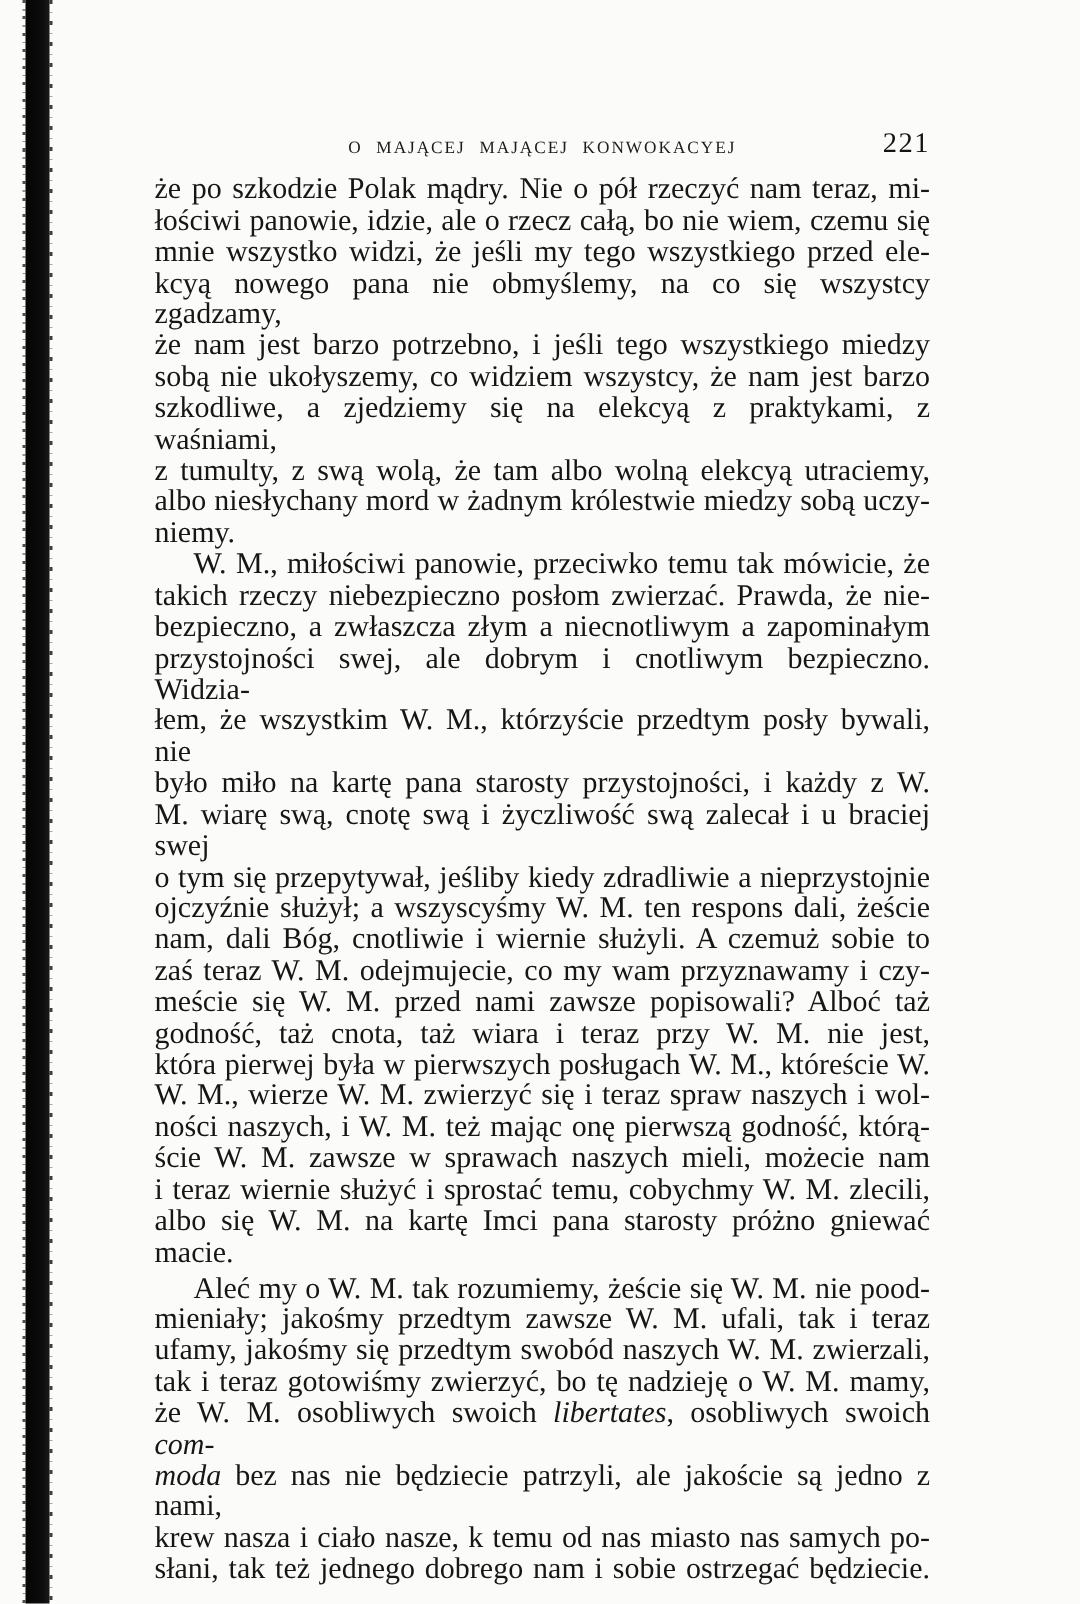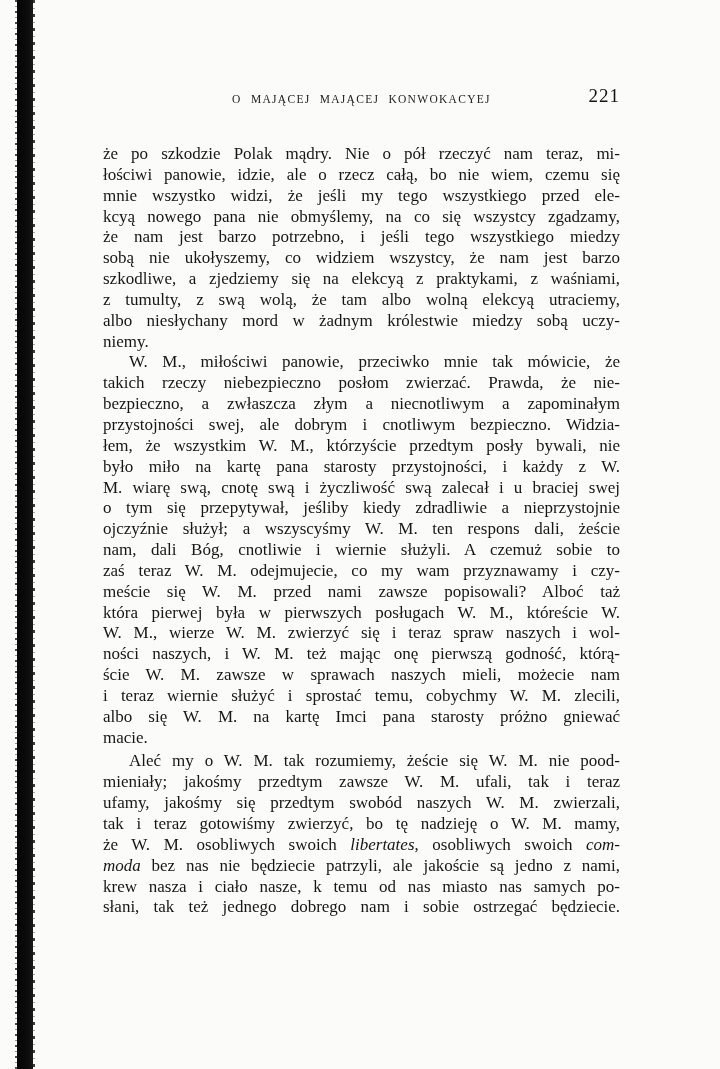--- a/index.html
+++ b/index.html
@@ -72,10 +72,10 @@
   }
   .text-block {
     position: absolute;
-    top: 144px;
+    top: 116px;
     left: 103px;
     width: 517px;
-    font-size: 17px;
+    font-size: 20px;
     line-height: 20.85px;
   }
   .paragraph { margin: 0; }

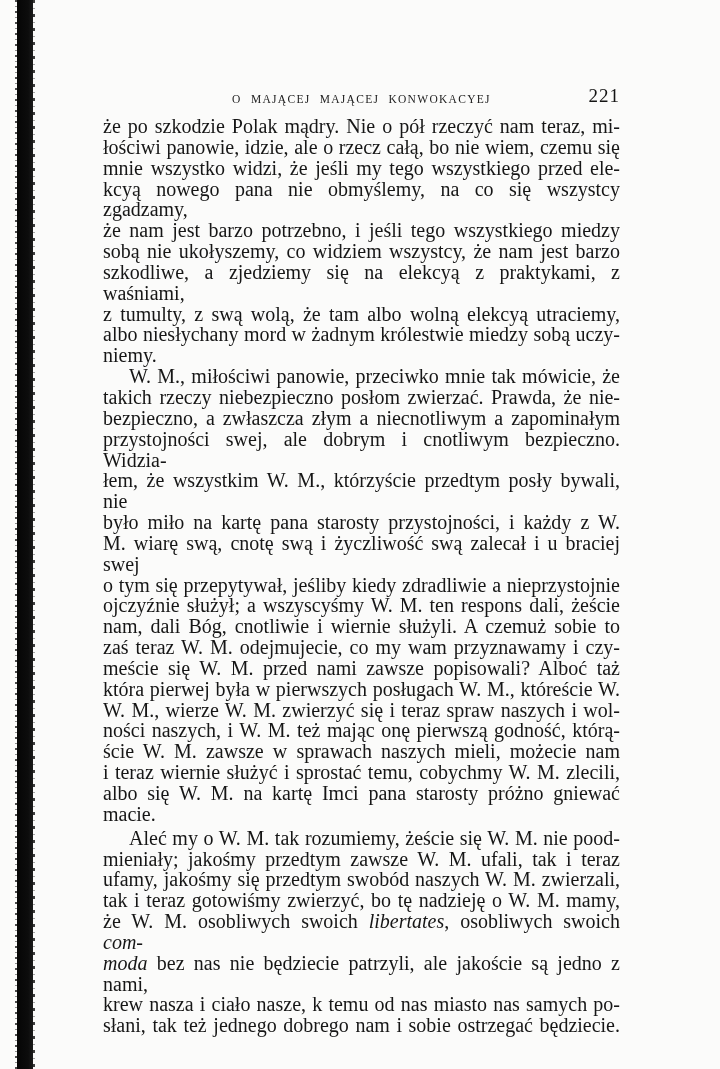--- a/index.html
+++ b/index.html
@@ -112,7 +112,7 @@
       <div class="line short"><span>niemy.</span></div>
     </div>
     <div class="paragraph">
-      <div class="line indent"><span>W. M., miłościwi panowie, przeciwko mnie tak mówicie, że</span></div>
+      <div class="line indent"><span>W. M., miłościwi panowie, przeciwko temu tak mówicie, że</span></div>
       <div class="line"><span>takich rzeczy niebezpieczno posłom zwierzać.  Prawda, że nie-</span></div>
       <div class="line"><span>bezpieczno, a zwłaszcza złym a niecnotliwym a zapominałym</span></div>
       <div class="line"><span>przystojności swej, ale dobrym i cnotliwym bezpieczno. Widzia-</span></div>

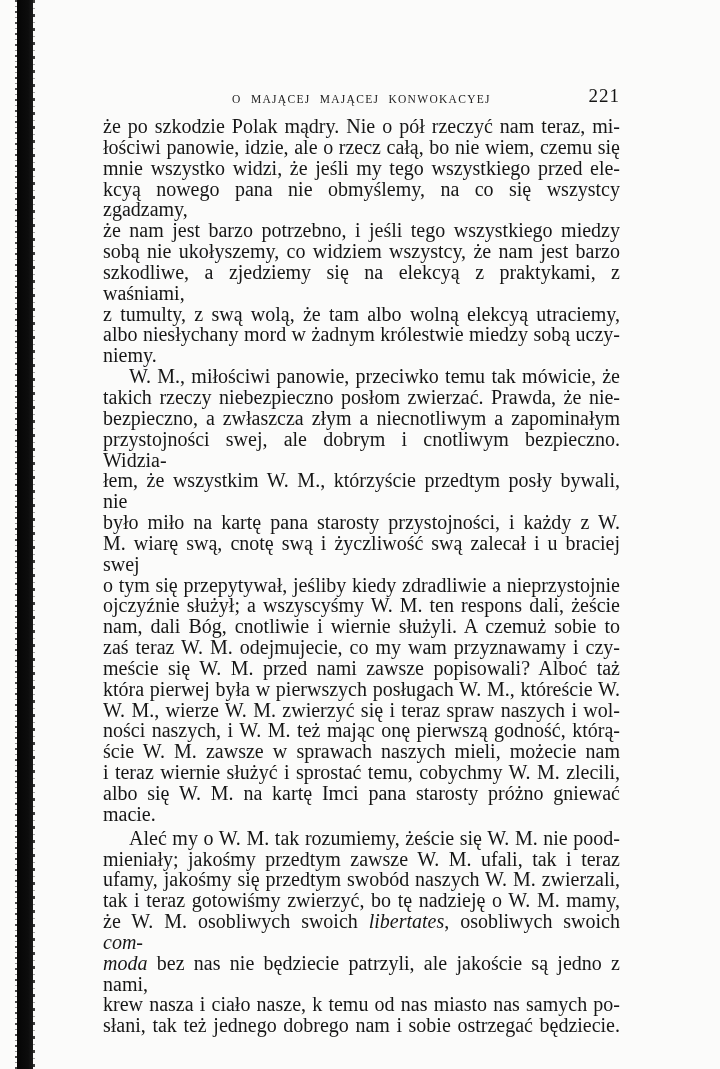--- a/index.html
+++ b/index.html
@@ -124,6 +124,7 @@
       <div class="line"><span>nam, dali Bóg, cnotliwie i wiernie służyli.  A czemuż sobie to</span></div>
       <div class="line"><span>zaś teraz W. M. odejmujecie, co my wam przyznawamy i czy-</span></div>
       <div class="line"><span>meście się W. M. przed nami zawsze popisowali? Alboć taż</span></div>
+      <div class="line"><span>godność, taż cnota, taż wiara i teraz przy W. M. nie jest,</span></div>
       <div class="line"><span>która pierwej była w pierwszych posługach W. M., któreście W.</span></div>
       <div class="line"><span>W. M., wierze W. M. zwierzyć się i teraz spraw naszych i wol-</span></div>
       <div class="line"><span>ności naszych, i W. M. też mając onę pierwszą godność, którą-</span></div>

